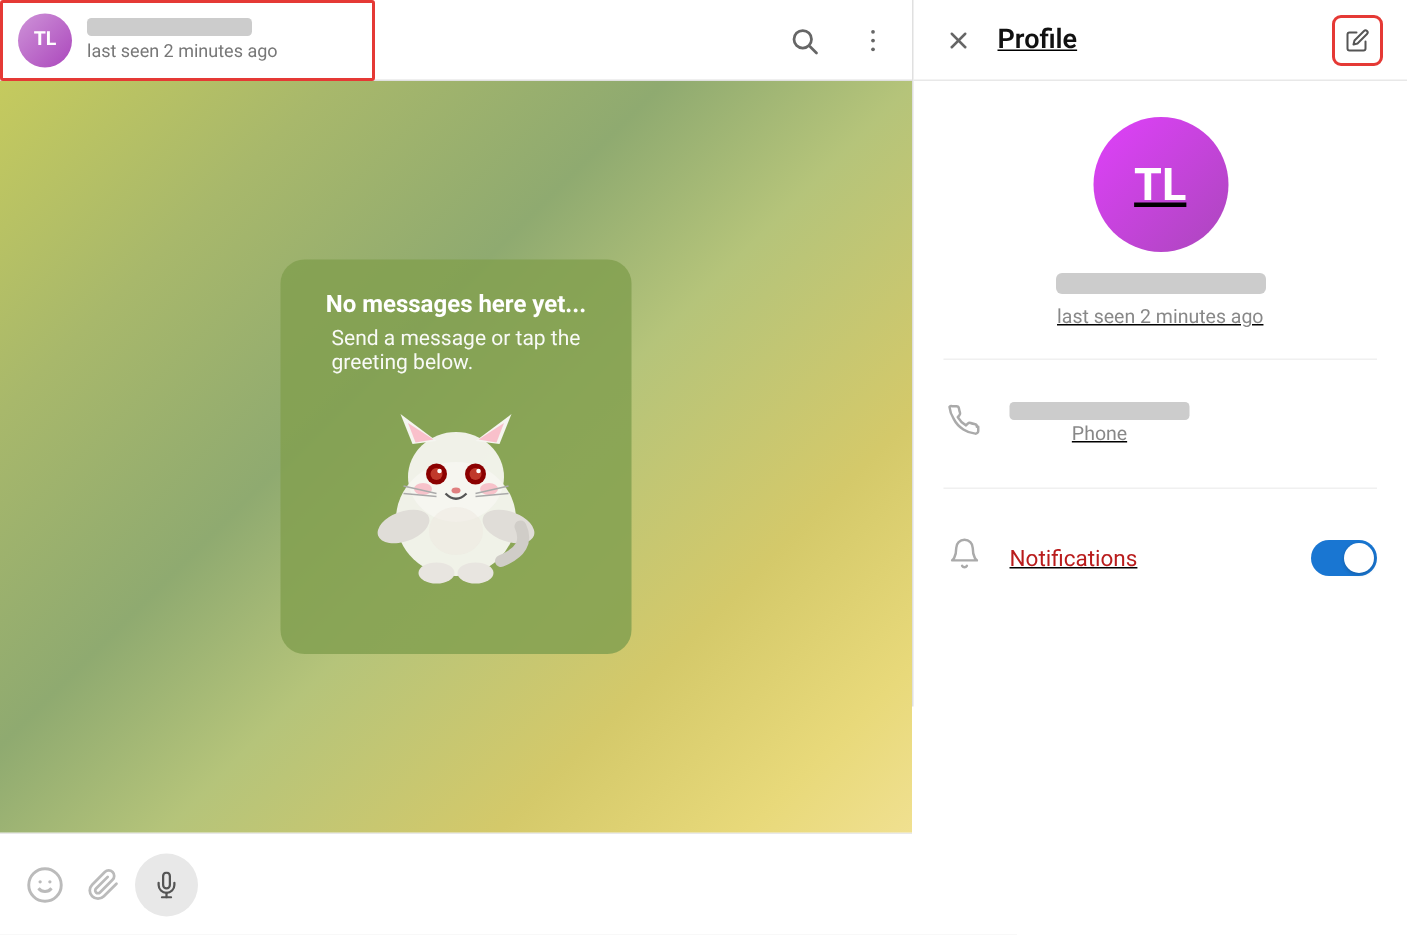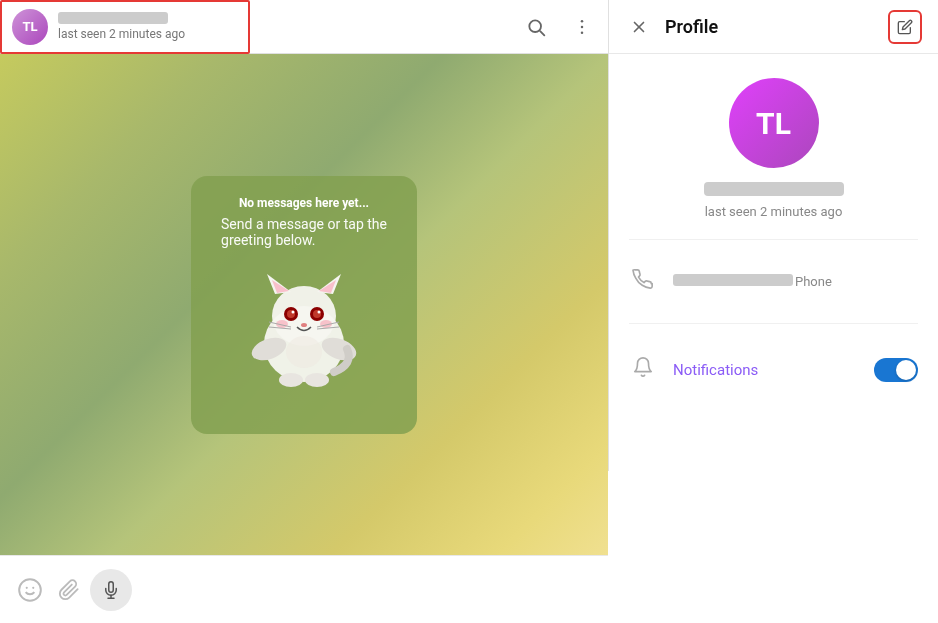--- a/index.html
+++ b/index.html
@@ -127,6 +127,7 @@
       background: #fff;
       display: flex; flex-direction: column;
       border-left: 1px solid #e0e0e0;
+      text-decoration: underline;
     }
     .profile-header {
       height: 54px;

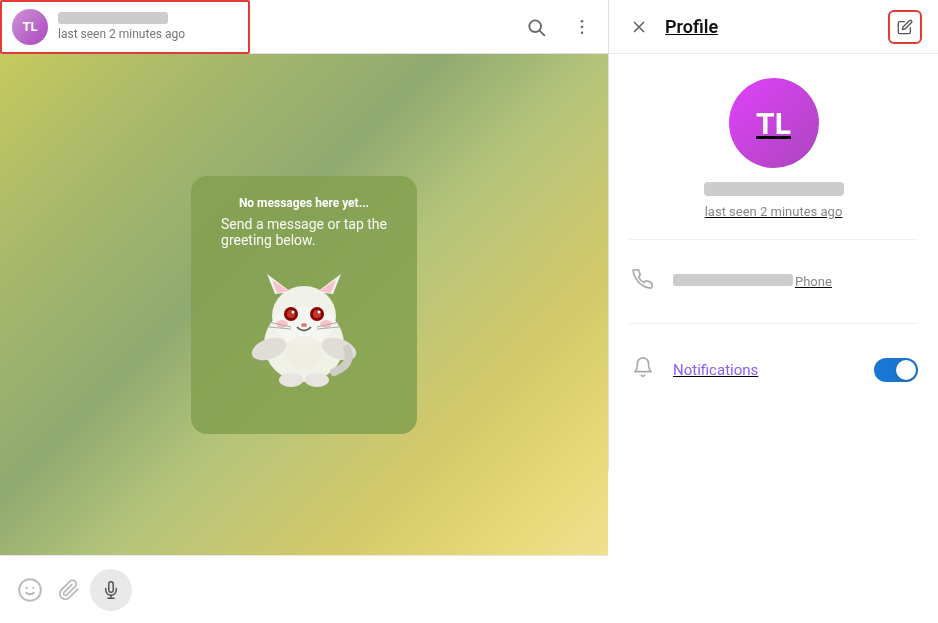--- a/index.html
+++ b/index.html
@@ -83,7 +83,7 @@
       gap: 6px;
     }
     .empty-message-text {
-      color: #fff; font-weight: 700; font-size: 12px; text-align: right;
+      color: #fff; font-weight: 700; font-size: 16px; text-align: right;
     }
     .empty-message-sub {
       color: #fff; font-size: 14px; text-align: left; opacity: 0.95;

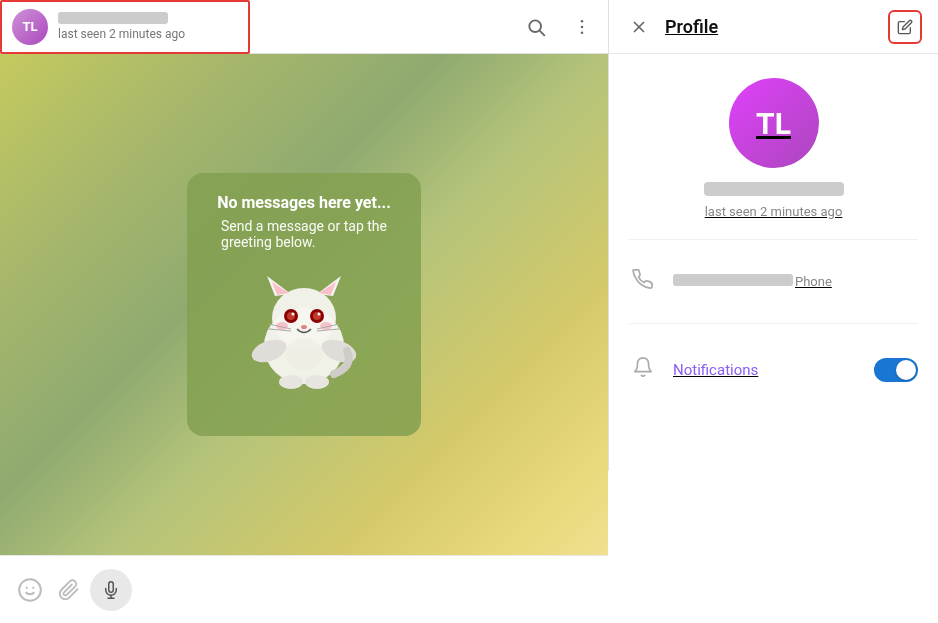--- a/index.html
+++ b/index.html
@@ -188,7 +188,7 @@
       color: #aaa; font-size: 22px; width: 28px; text-align: center; flex-shrink: 0;
     }
     .profile-info-content {
-      display: flex; flex-direction: row; gap: 2px;
+      display: flex; flex-direction: column; gap: 2px; align-items: center;
     }
     .profile-phone-blur {
       width: 120px; height: 12px; background: #ccc; border-radius: 3px;

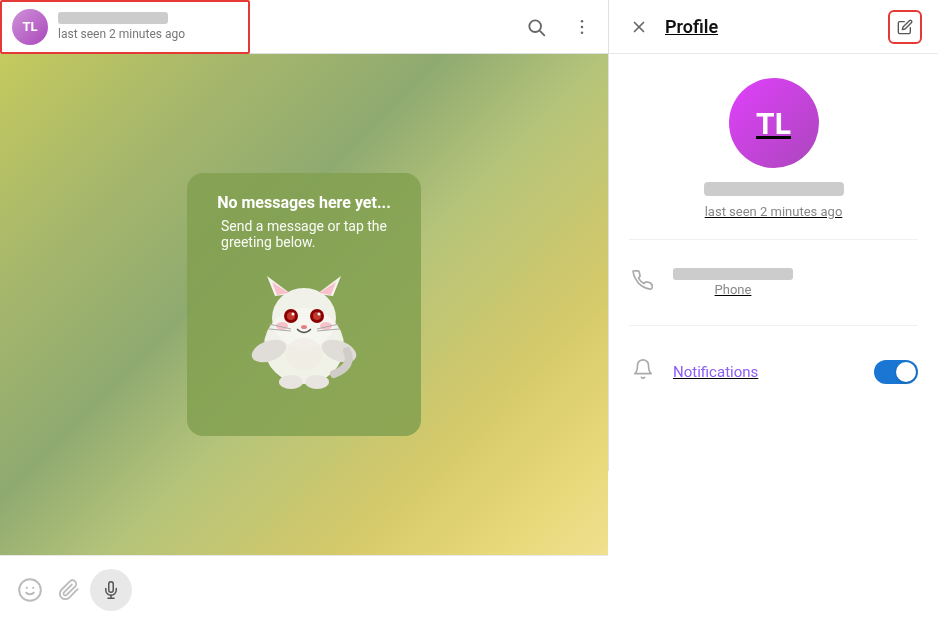--- a/index.html
+++ b/index.html
@@ -204,7 +204,7 @@
       color: #aaa; font-size: 22px; width: 28px; text-align: center; flex-shrink: 0;
     }
     .notif-label {
-      font-size: 15px; color: #8b5cf6; flex: 1;
+      font-size: 15px; color: #b91c1c; flex: 1;
     }
     
     .toggle {

